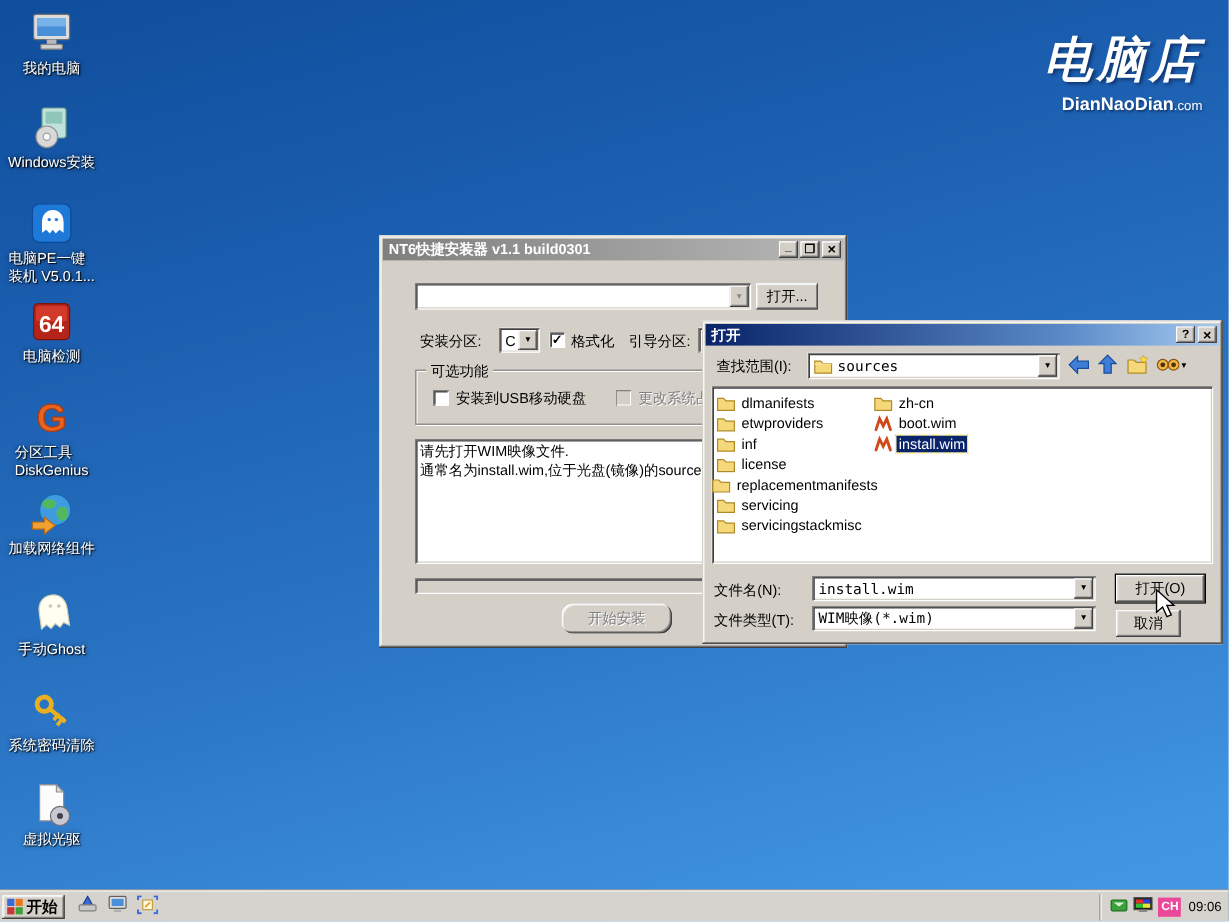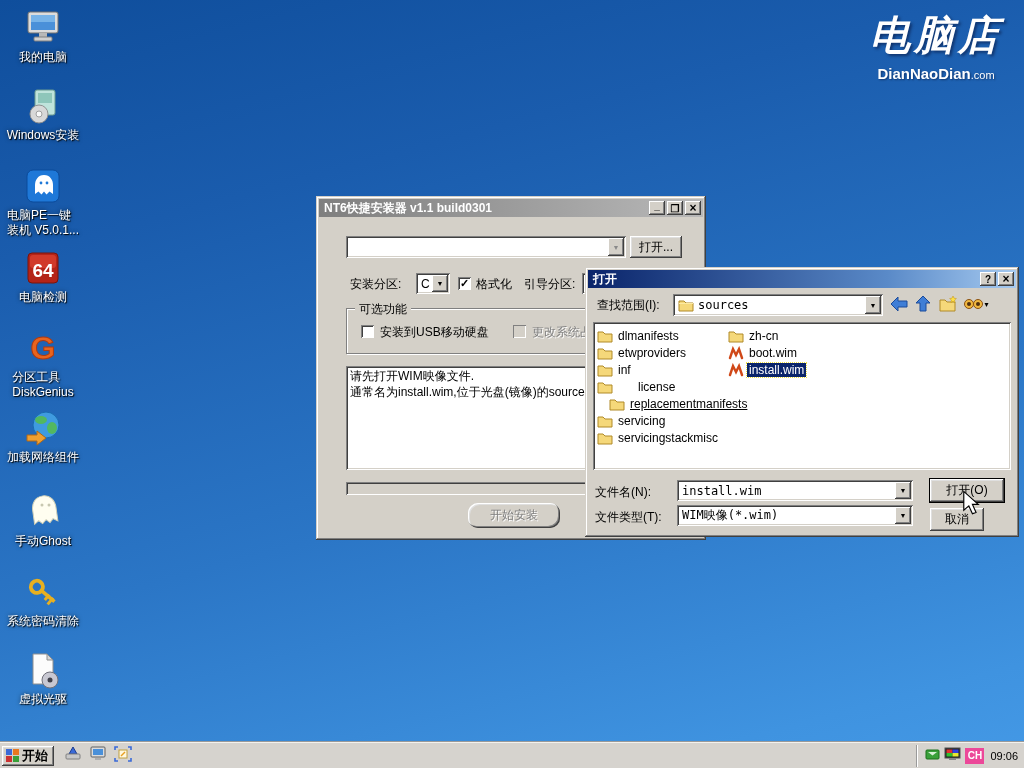--- a/index.html
+++ b/index.html
@@ -12,7 +12,7 @@
   }
 
   
-  .logo { position:absolute; top:8px; right:22px; text-align:center; color:#fff; }
+  .logo { position:absolute; top:22px; right:22px; text-align:right; color:#fff; }
   .logo-title { font-size:40px; font-weight:bold; letter-spacing:4px; font-style:italic;
                 text-shadow:2px 2px 3px rgba(0,0,30,.45); }
   .logo-sub { font-size:15px; font-weight:bold; margin-top:2px; text-shadow:1px 1px 2px rgba(0,0,30,.45); }

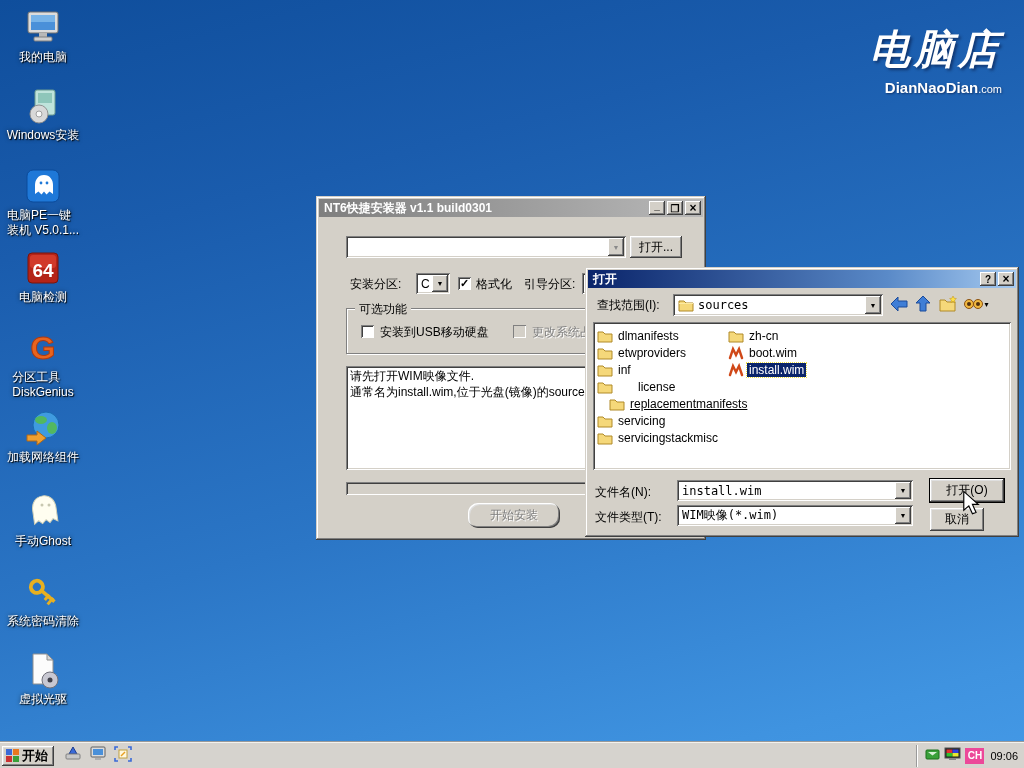--- a/index.html
+++ b/index.html
@@ -330,7 +330,7 @@
             </svg>
             <span class="fi-name">inf</span>
           </div>
-        <div class="flist-item" style="left:4px; top:56px;gap:20px;">
+        <div class="flist-item" style="left:4px; top:56px;">
             <svg class="fi-ic" viewBox="0 0 16 14">
               <path d="M1 3 h5 l2 2 h7 v8 H1 z" fill="#f5d87a" stroke="#b08a28"></path>
             </svg>

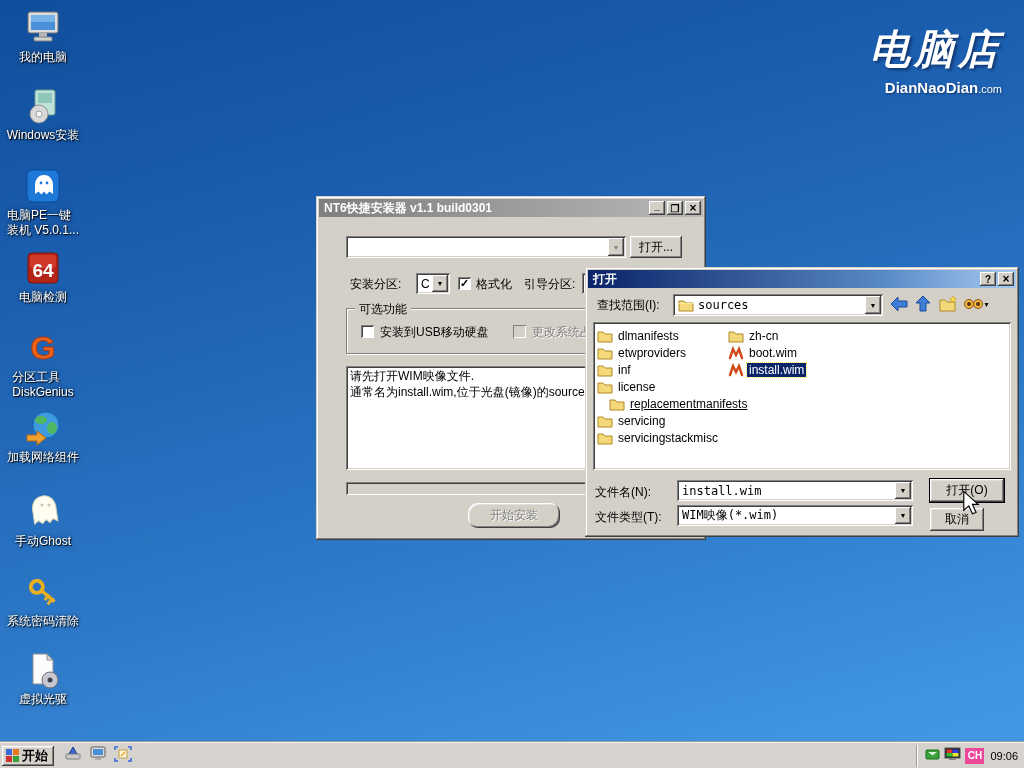--- a/index.html
+++ b/index.html
@@ -336,7 +336,7 @@
             </svg>
             <span class="fi-name">license</span>
           </div>
-        <div class="flist-item" style="left:16px; top:73px;text-decoration:underline;">
+        <div class="flist-item" style="left:0; top:73px;">
             <svg class="fi-ic" viewBox="0 0 16 14">
               <path d="M1 3 h5 l2 2 h7 v8 H1 z" fill="#f5d87a" stroke="#b08a28"></path>
             </svg>

